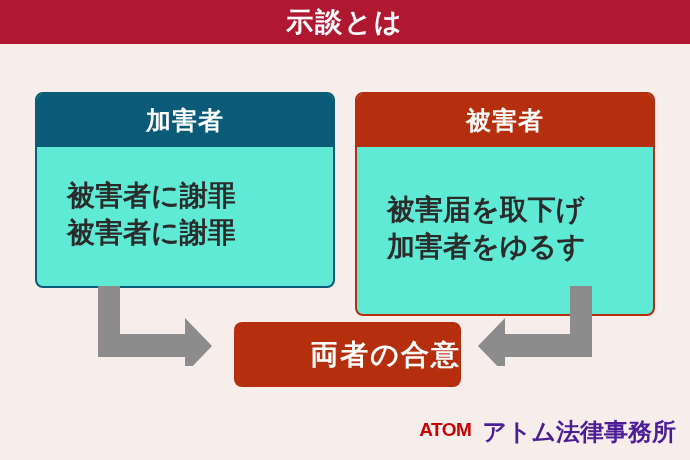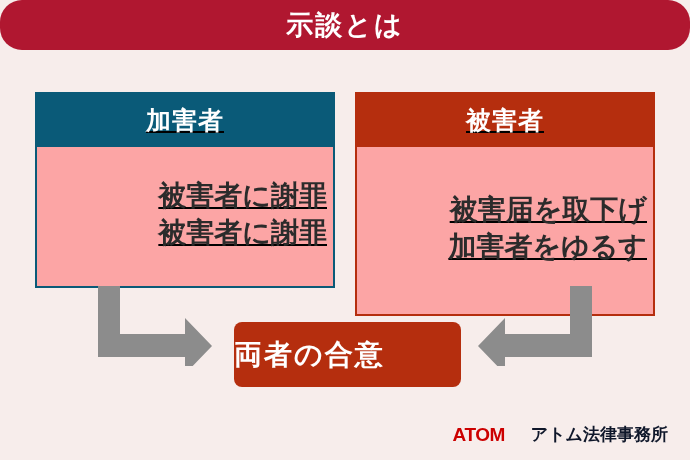--- a/index.html
+++ b/index.html
@@ -26,12 +26,11 @@
     left: 0;
     top: 0;
     width: 690px;
-    height: 50px;
+    height: 44px;
     background: #b01730;
     display: flex;
     align-items: center;
     justify-content: center;
-    border-radius: 22px;
   }
   .titlebar .title-text {
     color: #ffffff;

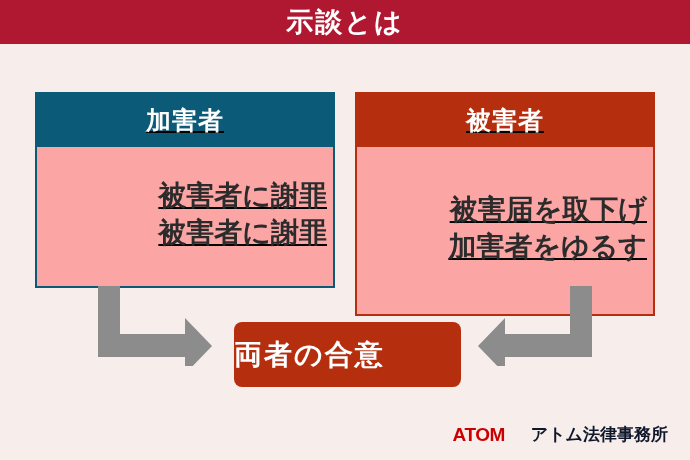--- a/index.html
+++ b/index.html
@@ -44,10 +44,9 @@
   .card {
     position: absolute;
     box-sizing: border-box;
-    border-radius: 0;
+    border-radius: 8px;
     overflow: hidden;
-    background: #fca5a5;
-    text-decoration: underline;
+    background: #5eead4;
   }
   .card .card-header {
     height: 53px;

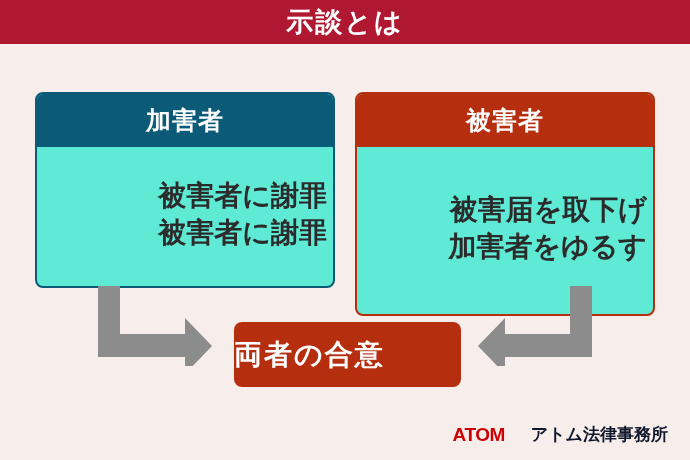--- a/index.html
+++ b/index.html
@@ -62,10 +62,11 @@
     height: calc(100% - 53px);
     display: flex;
     flex-direction: column;
-    align-items: flex-end;
+    align-items: flex-start;
     justify-content: center;
     box-sizing: border-box;
     padding: 0 6px 4px 6px;
+    margin-left: 24px;
   }
   .card .card-body .line {
     color: #2b2b2b;

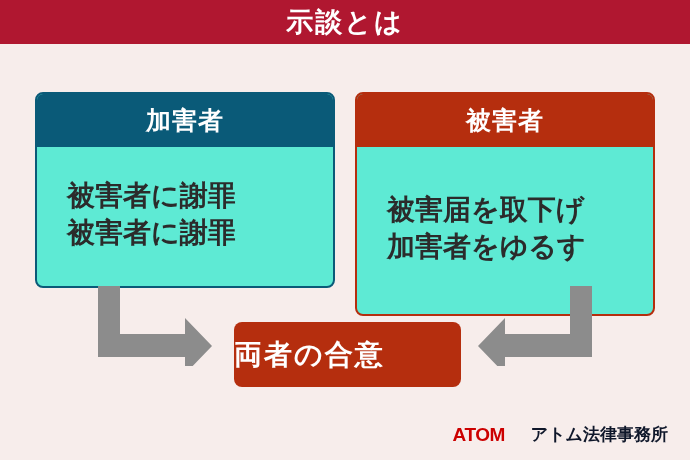--- a/index.html
+++ b/index.html
@@ -109,7 +109,7 @@
     border-radius: 8px;
     display: flex;
     align-items: center;
-    justify-content: flex-start;
+    justify-content: flex-end;
   }
   #agreement-box .agreement-text {
     color: #ffffff;

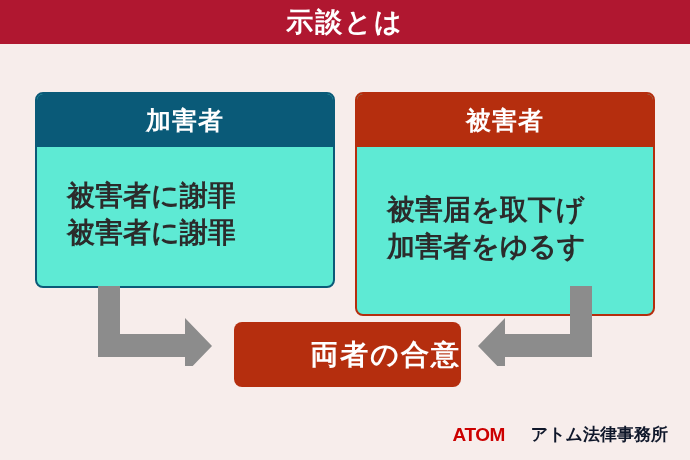--- a/index.html
+++ b/index.html
@@ -139,12 +139,11 @@
   
   #footer-logo {
     position: absolute;
-    right: 22px;
+    right: 14px;
     bottom: 16px;
     display: flex;
-    align-items: center;
+    align-items: flex-start;
     line-height: 1;
-    gap: 7px;
   }
   #footer-logo .logo-atom {
     color: #cc0000;

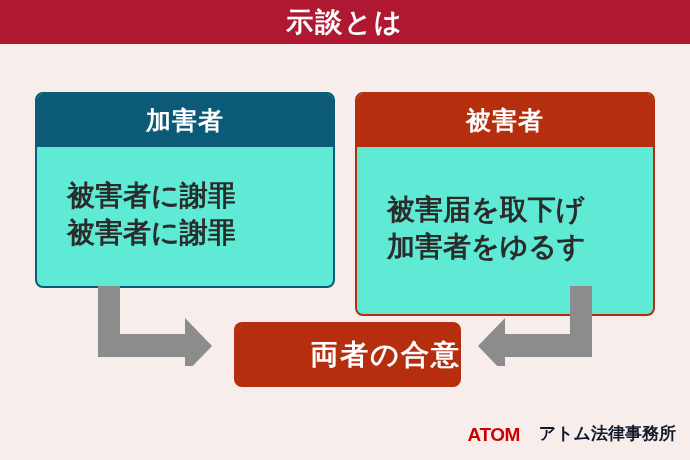--- a/index.html
+++ b/index.html
@@ -152,11 +152,11 @@
     letter-spacing: -0.5px;
   }
   #footer-logo .logo-name {
-    color: #0f172a;
-    font-size: 17px;
+    color: #4c1d95;
+    font-size: 24px;
     font-weight: bold;
     letter-spacing: 0px;
-    margin-left: 19px;
+    margin-left: 11px;
   }
 </style>
 </head>

